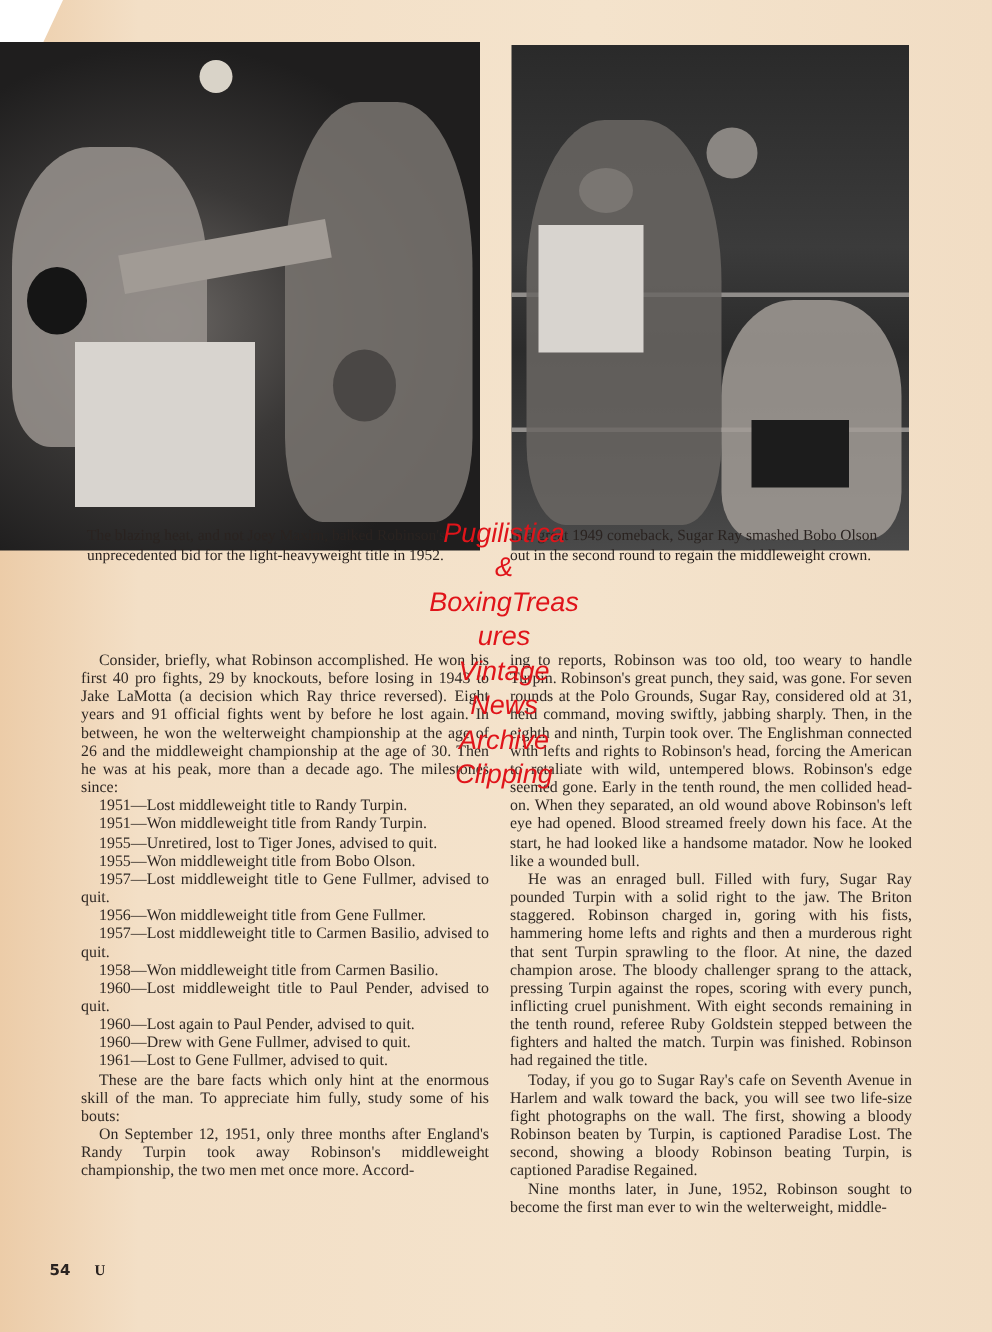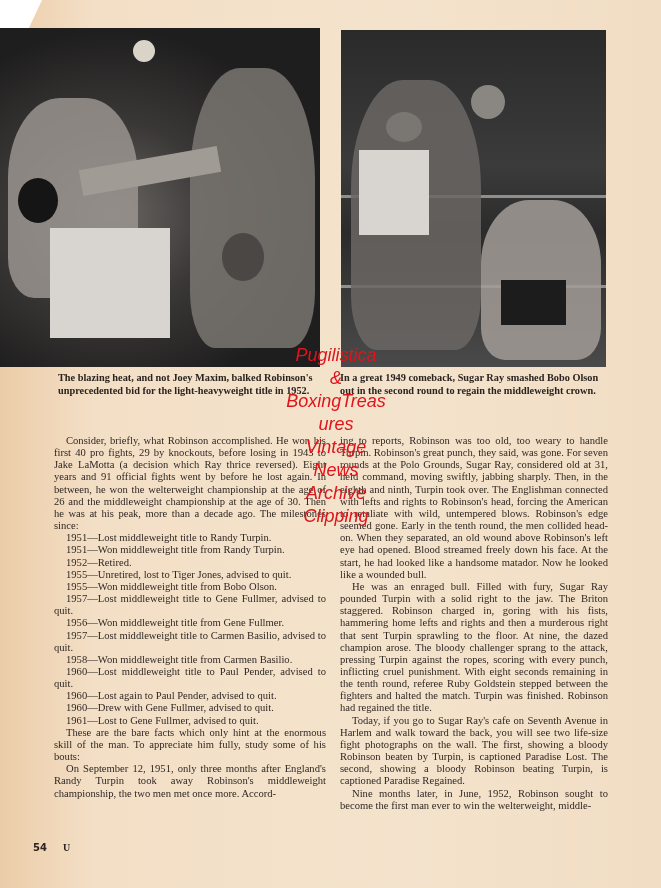--- a/index.html
+++ b/index.html
@@ -34,9 +34,9 @@
   .light  { position: absolute; border-radius: 50%; background: #d9d3c8; }
 
   .caption {
-    position: absolute; top: 372px;
+    position: absolute; top: 352px;
     font-size: 10.3px; line-height: 12.5px;
-    font-weight: bold; color: #2a2320; white-space: nowrap;
+    font-weight: normal; color: #2a2320; white-space: nowrap;
   }
   .caption-left { left: 58px; }
   .caption-right { left: 340px; }

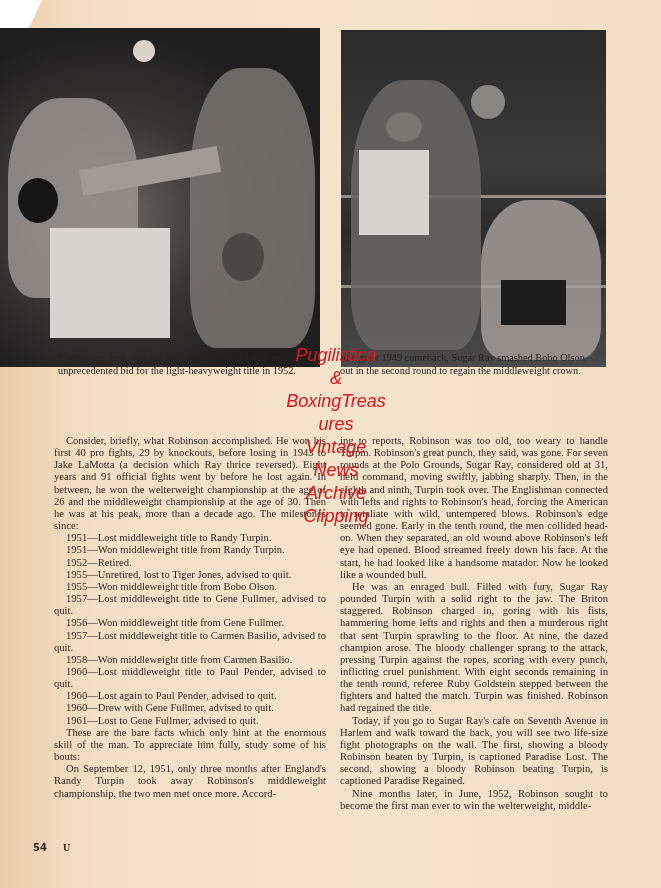--- a/index.html
+++ b/index.html
@@ -104,7 +104,6 @@
   <p>Consider, briefly, what Robinson accomplished. He won his first 40 pro fights, 29 by knockouts, before losing in 1943 to Jake LaMotta (a decision which Ray thrice reversed). Eight years and 91 official fights went by before he lost again. In between, he won the welterweight championship at the age of 26 and the middleweight championship at the age of 30. Then he was at his peak, more than a decade ago. The milestones since:</p>
   <p class="milestone">1951—Lost middleweight title to Randy Turpin.</p>
   <p class="milestone">1951—Won middleweight title from Randy Turpin.</p>
-  <p class="milestone">1952—Retired.</p>
   <p class="milestone">1955—Unretired, lost to Tiger Jones, advised to quit.</p>
   <p class="milestone">1955—Won middleweight title from Bobo Olson.</p>
   <p class="milestone">1957—Lost middleweight title to Gene Fullmer, advised to quit.</p>

